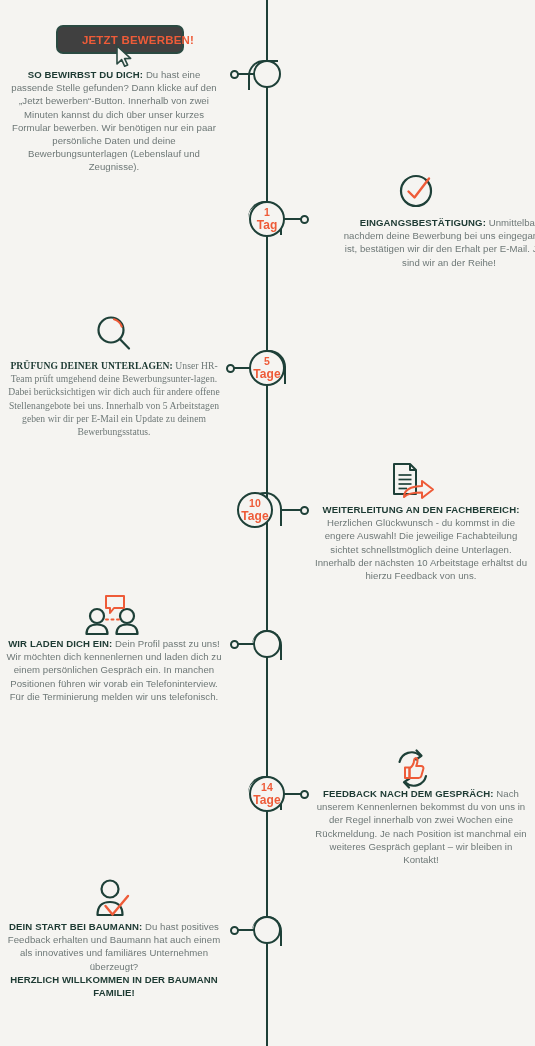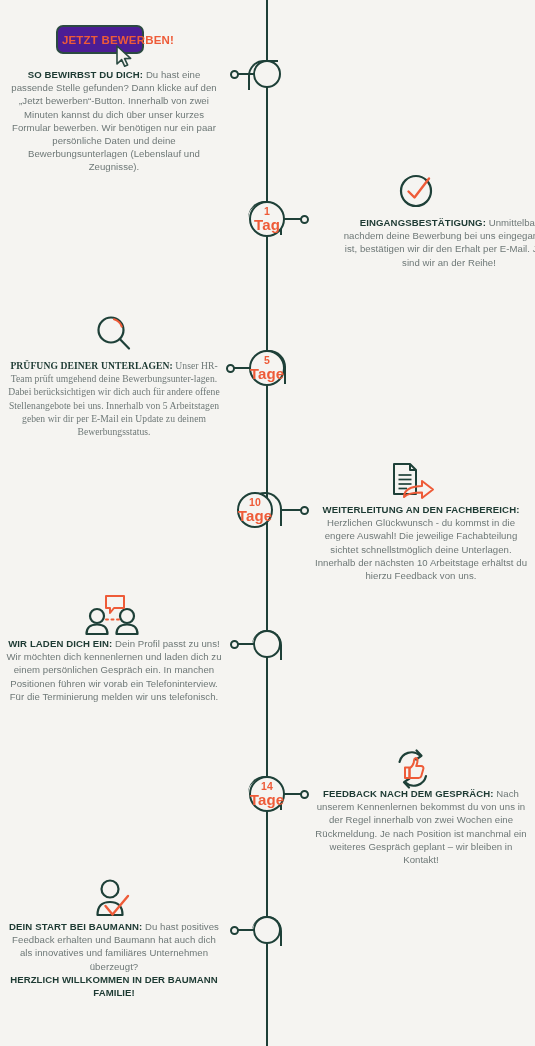--- a/index.html
+++ b/index.html
@@ -93,11 +93,11 @@
   .applybtn{
     position:absolute;
     left:56px;top:25px;
-    width:88px;height:29px;
+    width:128px;height:29px;
     box-sizing:border-box;
     border:2px solid #2b4a42;
     border-radius:7px;
-    background:#4c1d95;
+    background:#404040;
     display:flex;align-items:center;justify-content:center;
     z-index:5;
     padding-left:36px;

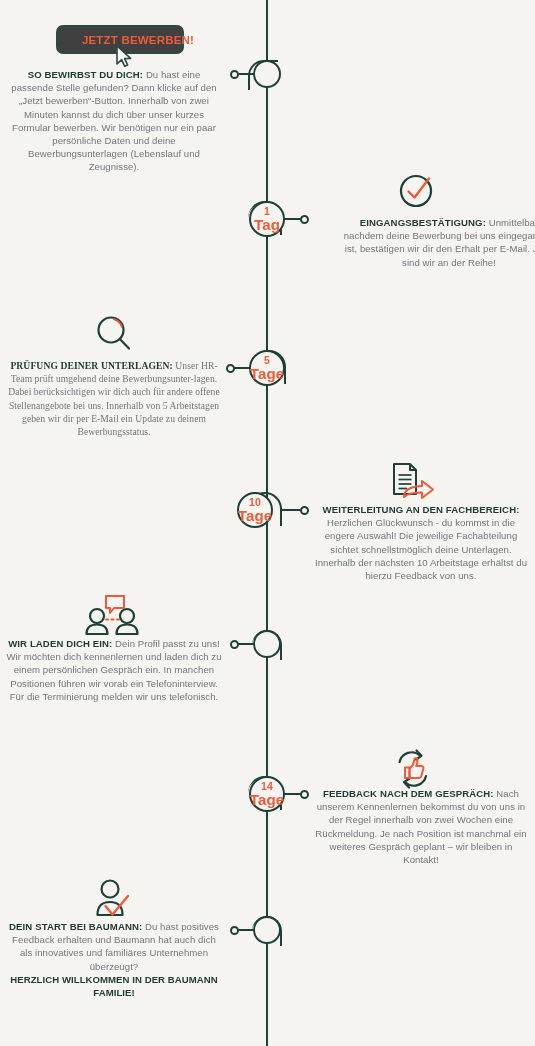--- a/index.html
+++ b/index.html
@@ -40,7 +40,7 @@
     letter-spacing:.1px;
   }
   .node .num{font-size:10.5px;}
-  .node .unit{font-size:15px;margin-top:1px;}
+  .node .unit{font-size:12px;margin-top:1px;}
 
   
   .hook{

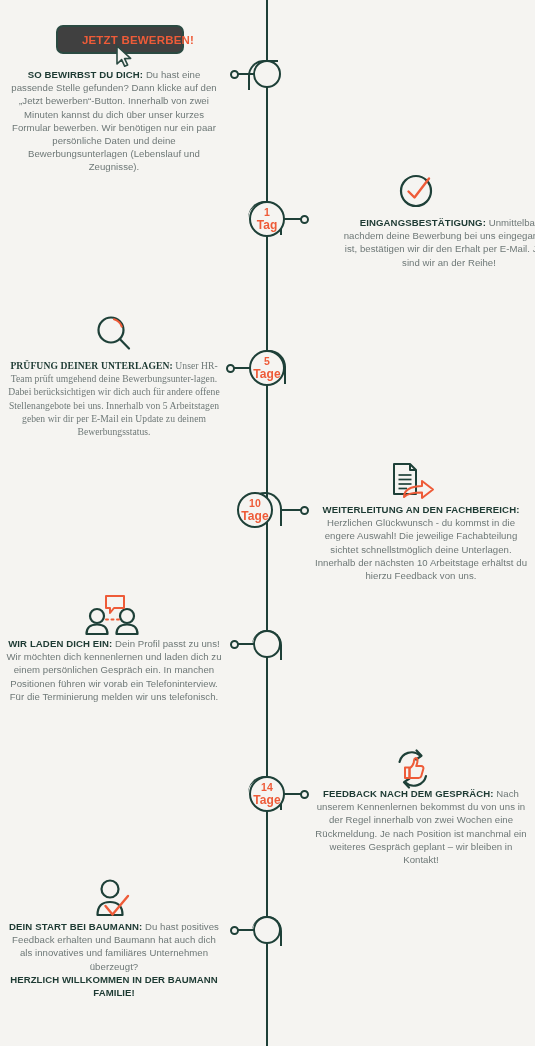--- a/index.html
+++ b/index.html
@@ -260,7 +260,7 @@
 
   <div class="block left" style="top:920px;">
     <p>
-      <span class="hd">DEIN START BEI BAUMANN:</span><span> Du hast positives Feedback erhalten und Baumann hat auch dich als innovatives und familiäres Unternehmen überzeugt?</span><span class="closing">HERZLICH WILLKOMMEN IN DER BAUMANN FAMILIE!</span>
+      <span class="hd">DEIN START BEI BAUMANN:</span><span> Du hast positives Feedback erhalten und Baumann hat auch einem als innovatives und familiäres Unternehmen überzeugt?</span><span class="closing">HERZLICH WILLKOMMEN IN DER BAUMANN FAMILIE!</span>
     </p>
   </div>
 

